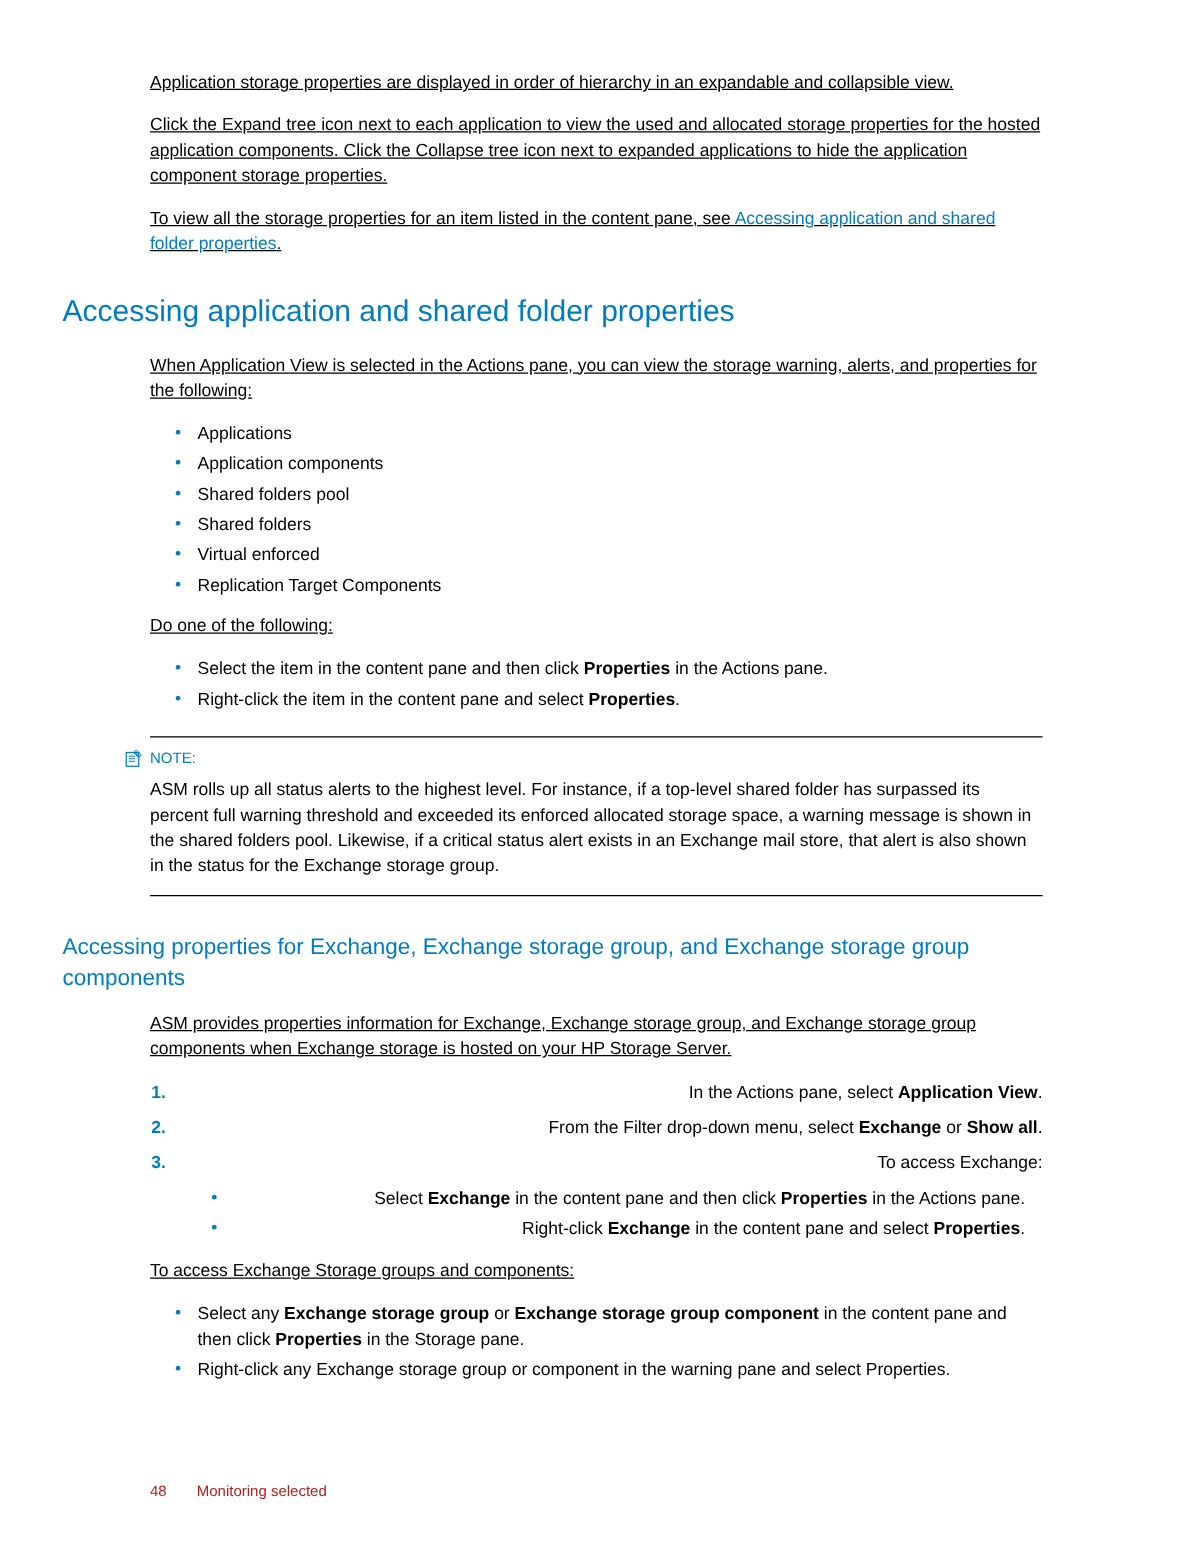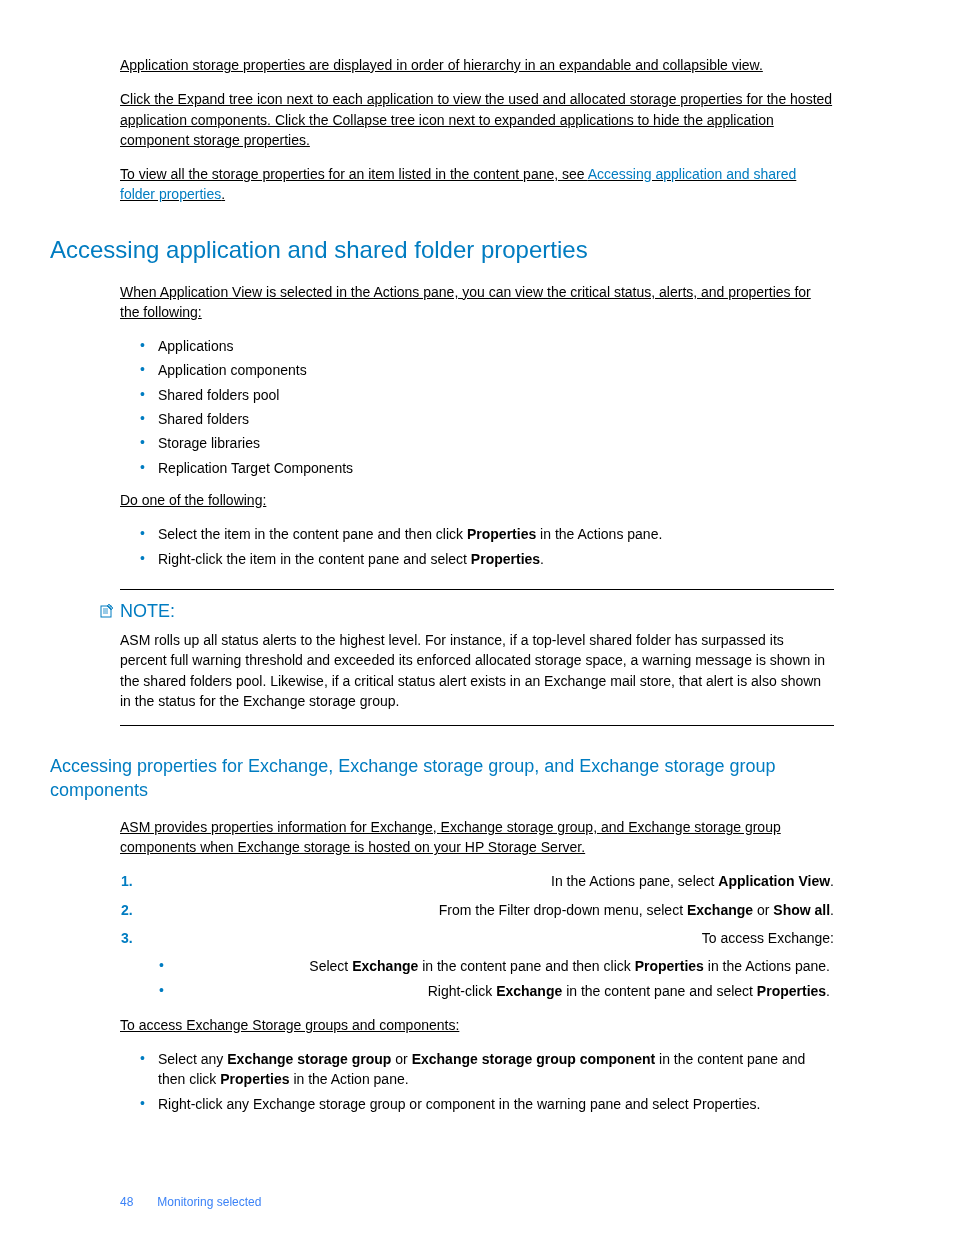--- a/index.html
+++ b/index.html
@@ -134,7 +134,7 @@
 
 <h1 class="blue-heading">Accessing application and shared folder properties</h1>
 
-<p class="body-text">When Application View is selected in the Actions pane, you can view the critical status, alerts, and properties for the following:</p>
+<p class="body-text">When Application View is selected in the Actions pane, you can view the storage warning, alerts, and properties for the following:</p>
 
 <ul class="bullets">
   <li>Applications</li>

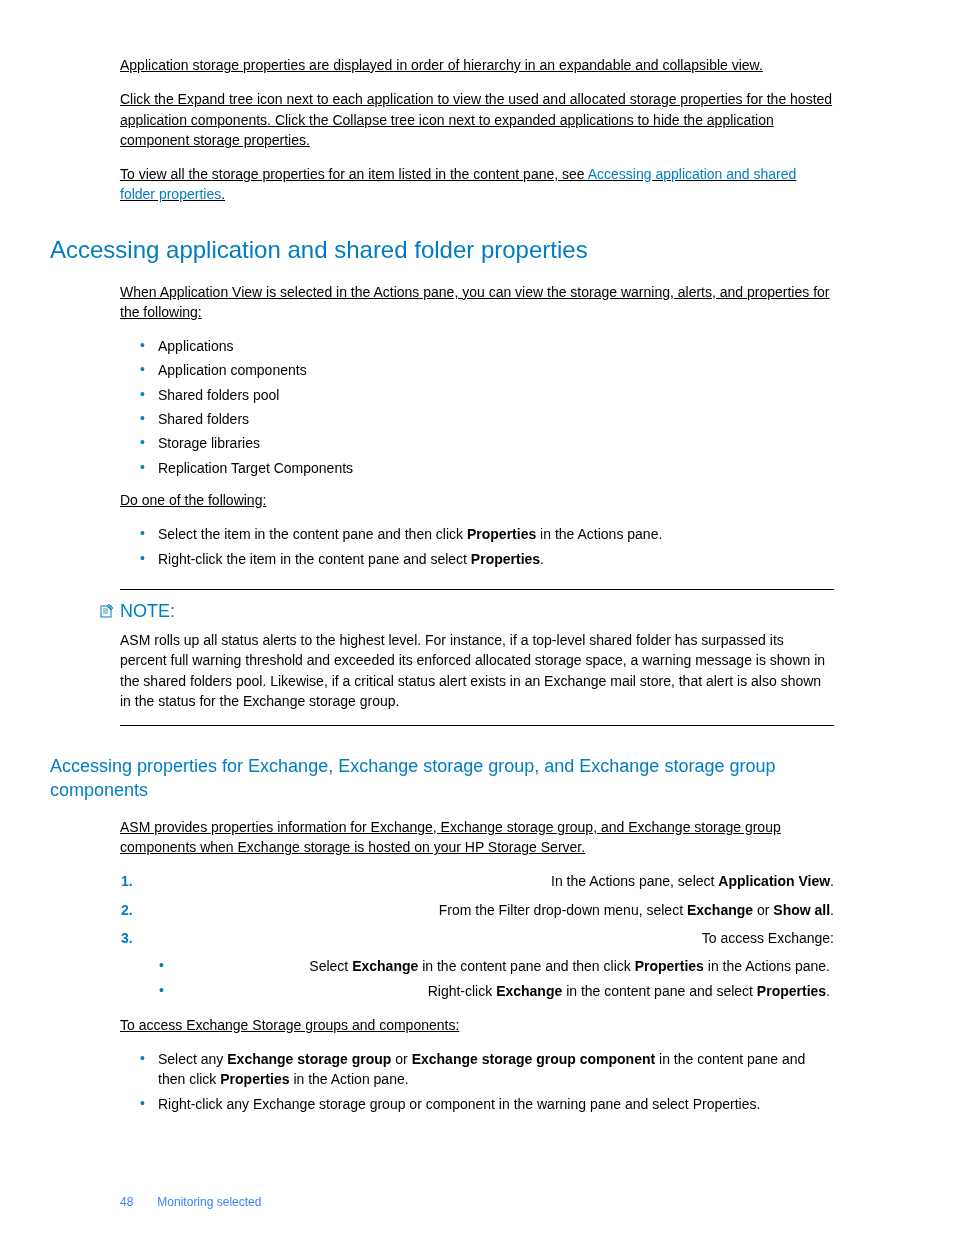--- a/index.html
+++ b/index.html
@@ -141,7 +141,7 @@
   <li>Application components</li>
   <li>Shared folders pool</li>
   <li>Shared folders</li>
-  <li>Storage libraries</li>
+  <li>Virtual enforced</li>
   <li>Replication Target Components</li>
 </ul>
 

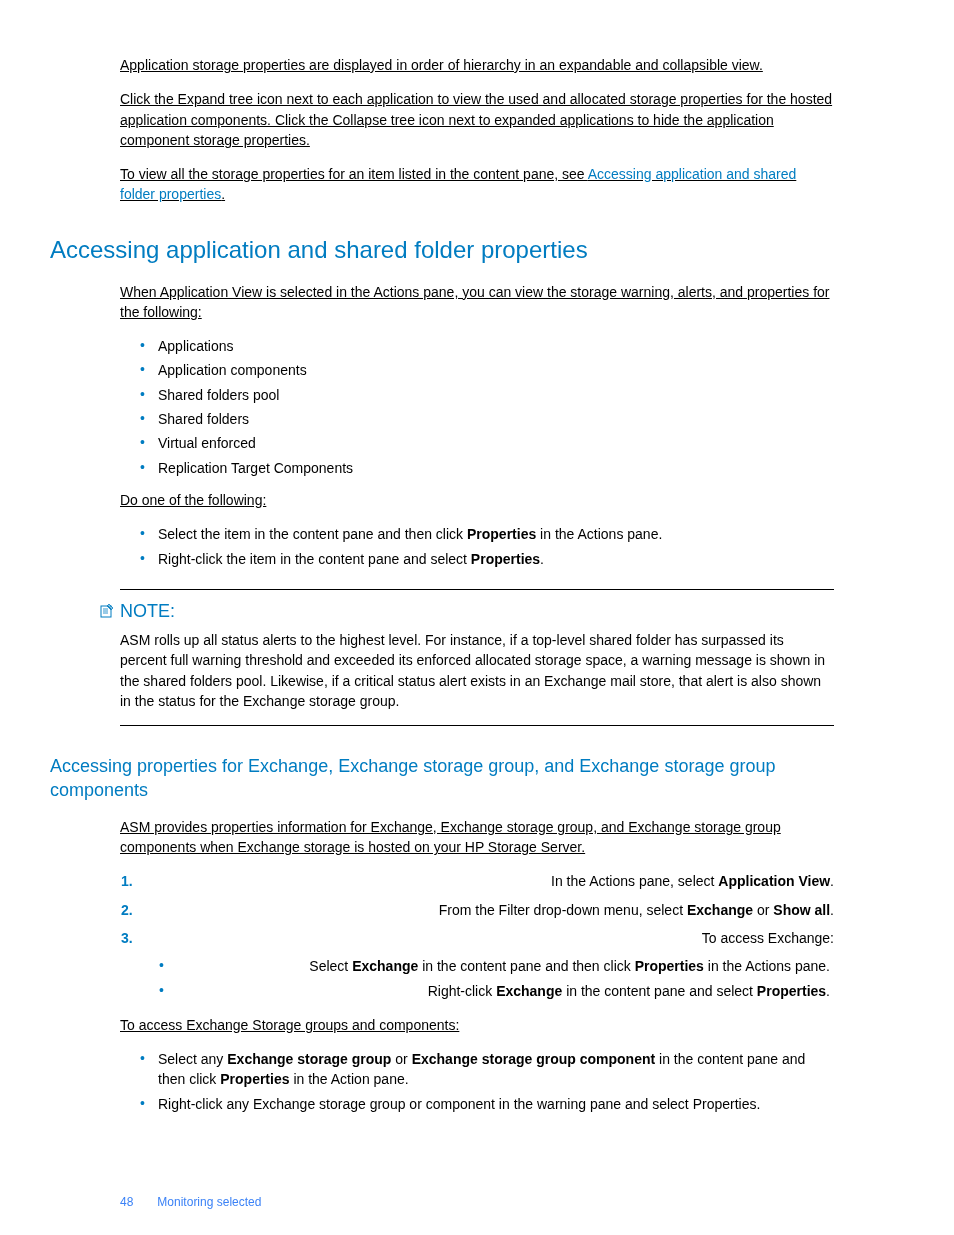--- a/index.html
+++ b/index.html
@@ -102,7 +102,7 @@
   }
   .note-label-row {
     color: #007cc1;
-    font-size: 18px;
+    font-size: 12px;
     margin-bottom: 6px;
     display: flex;
     align-items: center;

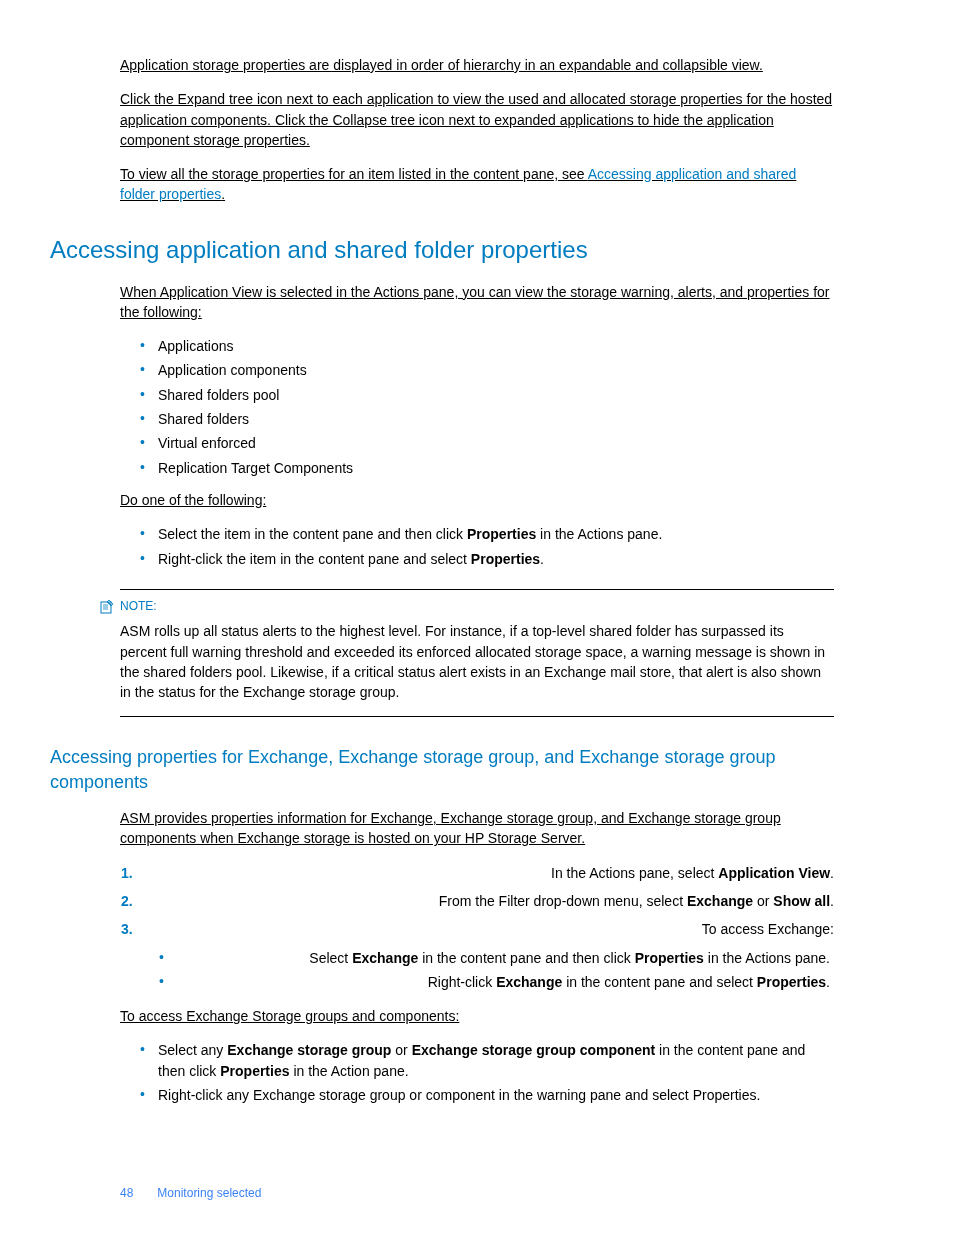--- a/index.html
+++ b/index.html
@@ -83,7 +83,7 @@
   }
   ul.inner-bullets li {
     position: relative;
-    margin: 4px 4px;
+    margin: 4px 14px;
   }
   ul.inner-bullets li::before {
     content: "•";

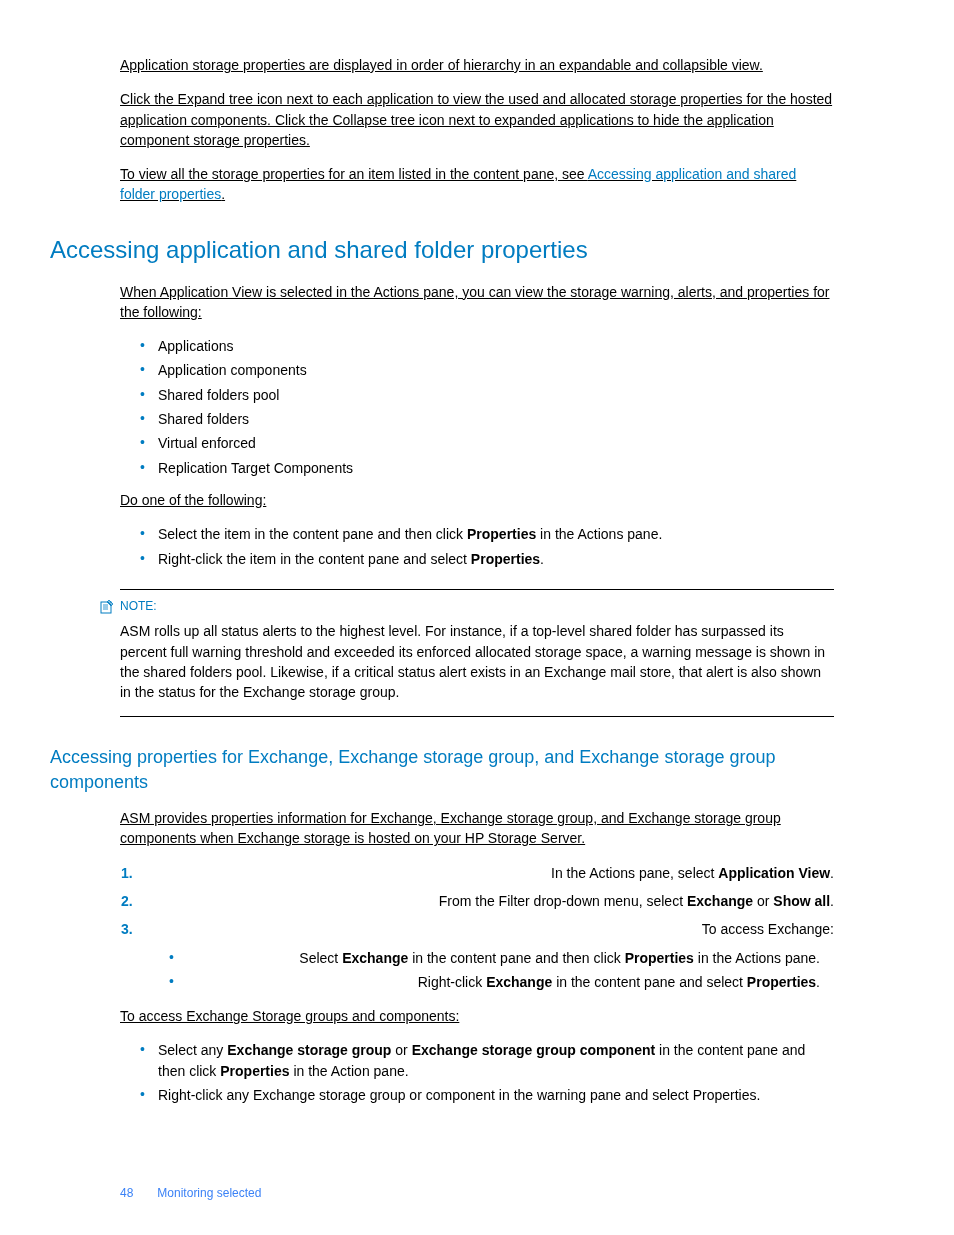--- a/index.html
+++ b/index.html
@@ -201,7 +201,7 @@
 
 <ul class="bullets">
   <li>
-    <span>Select any </span><b>Exchange storage group</b><span> or </span><b>Exchange storage group component</b><span> in the content pane and then click </span><b>Properties</b><span> in the Action pane.</span>
+    <span>Select any </span><b>Exchange storage group</b><span> or </span><b>Exchange storage group component</b><span> in the content pane and then click </span><b>Properties</b><span> in the Storage pane.</span>
   </li>
   <li>Right-click any Exchange storage group or component in the warning pane and select Properties.</li>
 </ul>

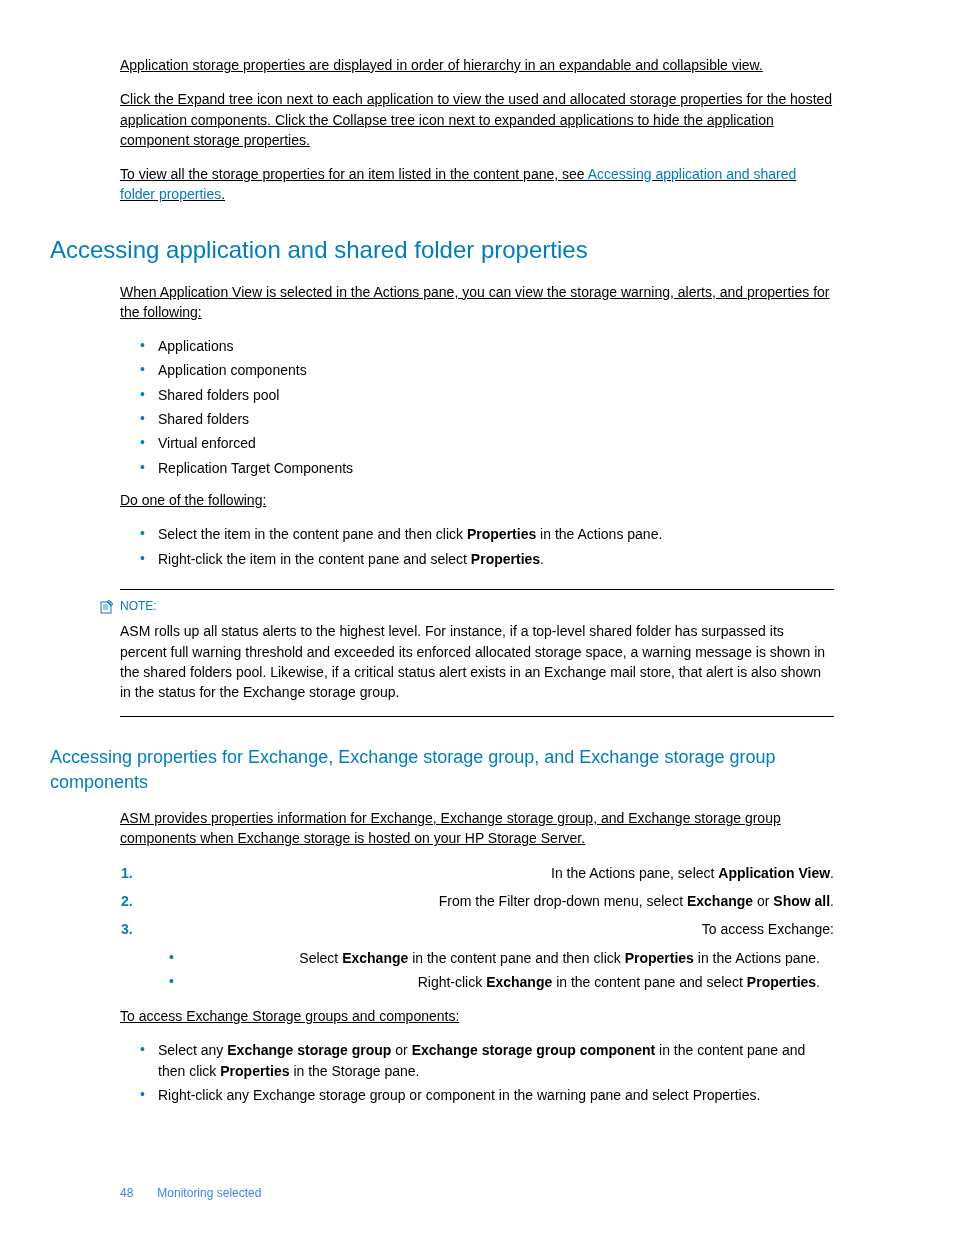--- a/index.html
+++ b/index.html
@@ -117,7 +117,7 @@
     margin-top: 80px;
     padding-left: 70px;
     font-size: 12px;
-    color: #3b82f6;
+    color: #b91c1c;
     display: flex;
     gap: 24px;
   }

